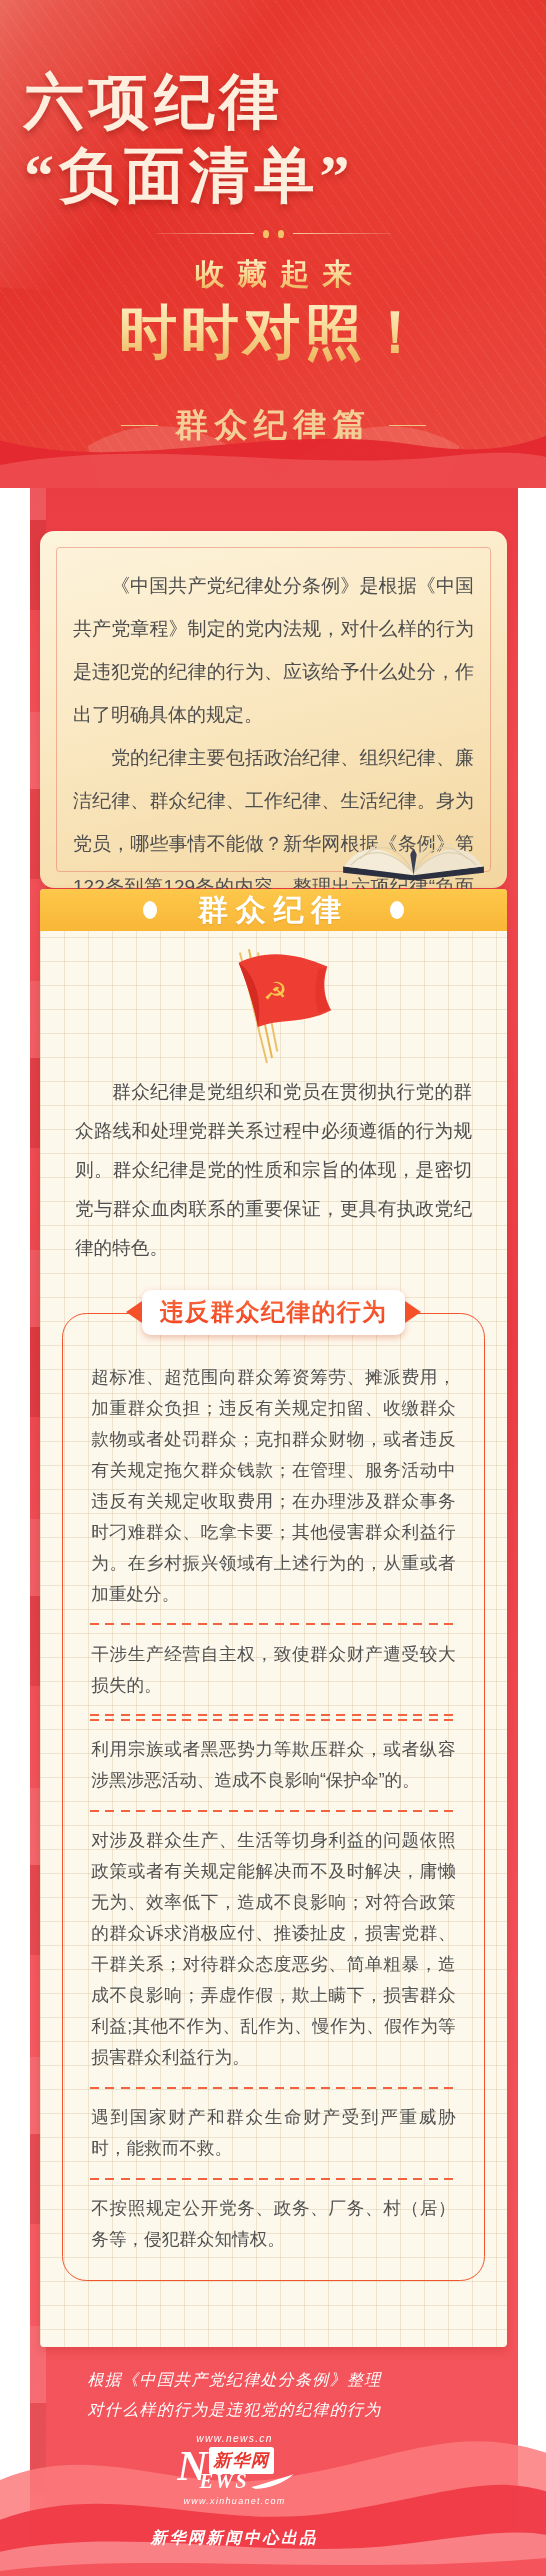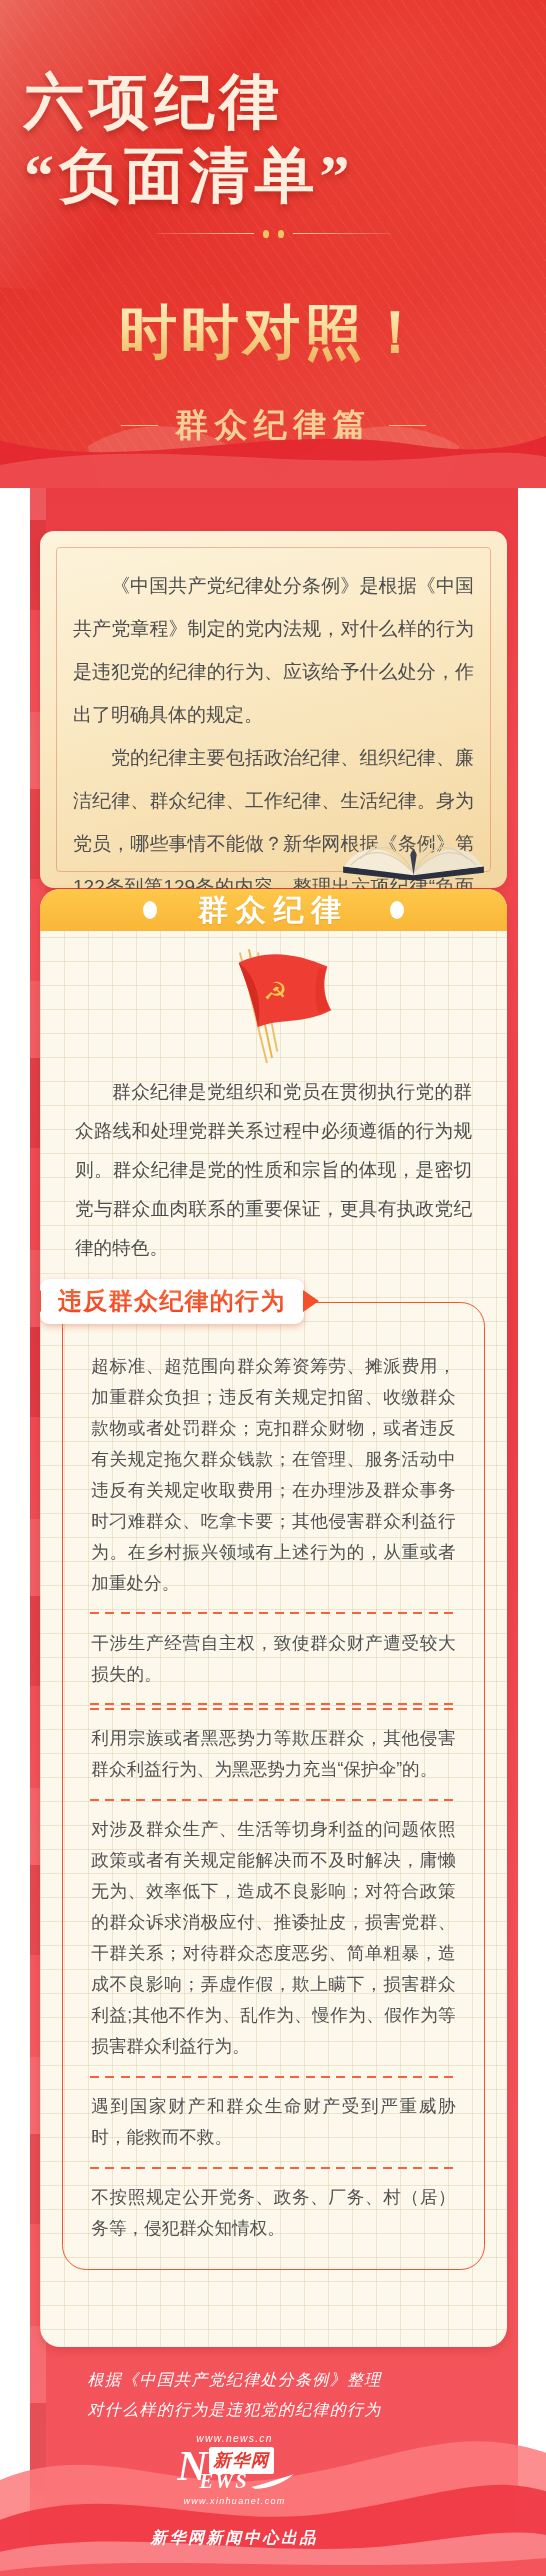--- a/index.html
+++ b/index.html
@@ -148,6 +148,7 @@
     <span class="line r"></span>
   </div>
 
+  <div class="subtitle gold-text">收藏起来</div>
   <div class="slogan gold-text">时时对照！</div>
 
   <div class="chapter-row">

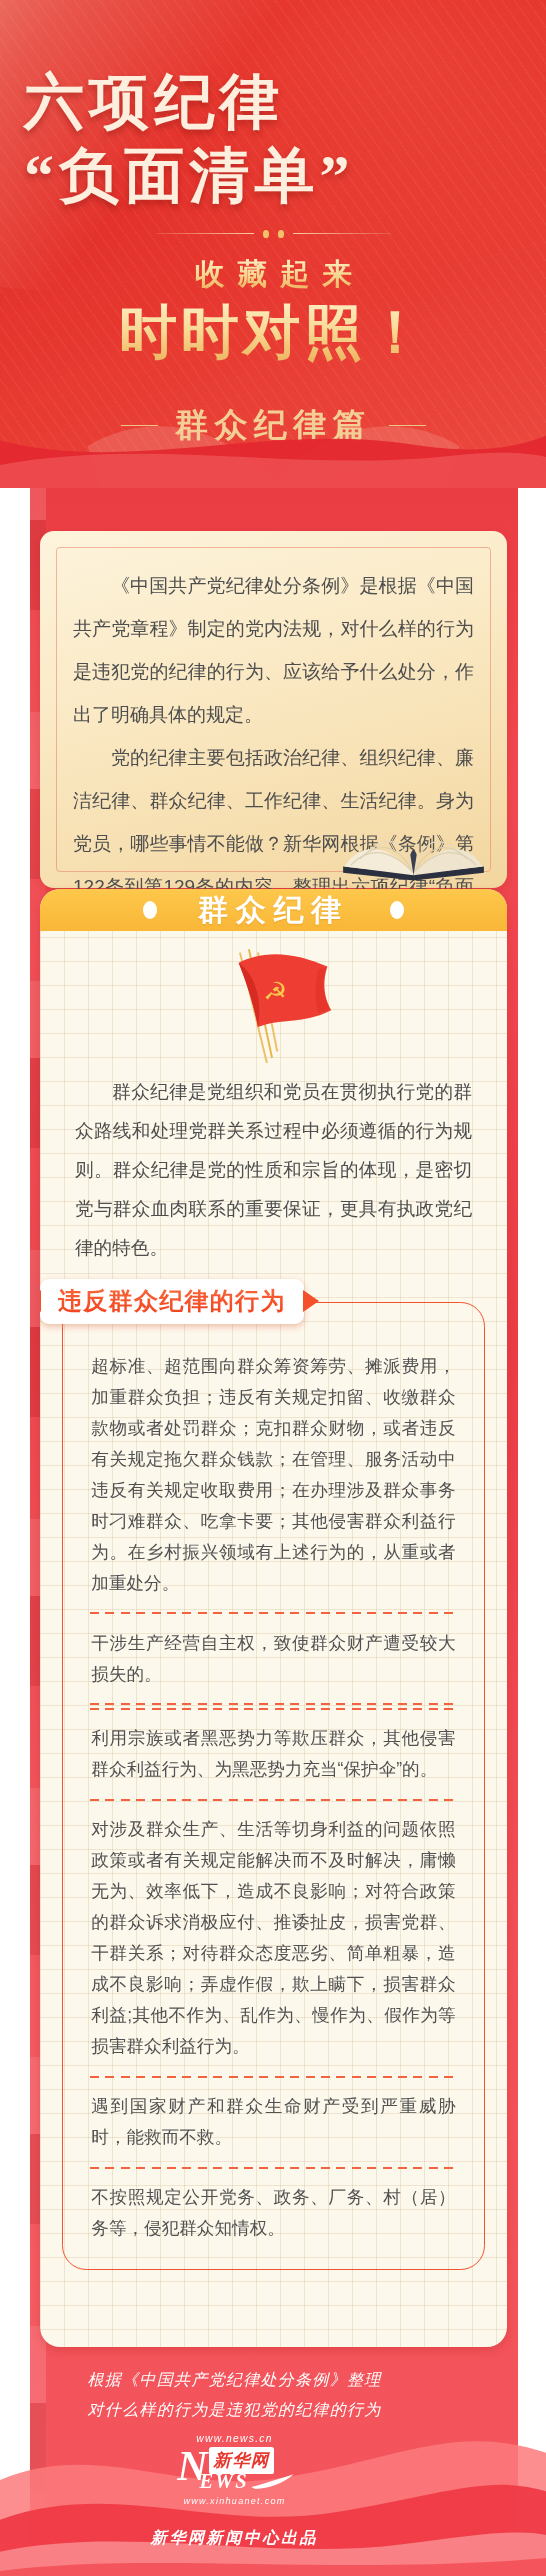--- a/index.html
+++ b/index.html
@@ -67,7 +67,7 @@
   .book-svg{position:absolute;right:18px;bottom:6.4px;}
   
   .card2{
-    position:absolute;left:40px;top:889px;width:467px;height:1458px;border-radius:20px;overflow:hidden;
+    position:absolute;left:40px;top:889px;width:467px;height:1458px;border-radius:4px;overflow:hidden;
     background-color:#fdf8ec;
     background-image:
       linear-gradient(rgba(203,182,137,.30) 0.6px,transparent 0.6px),

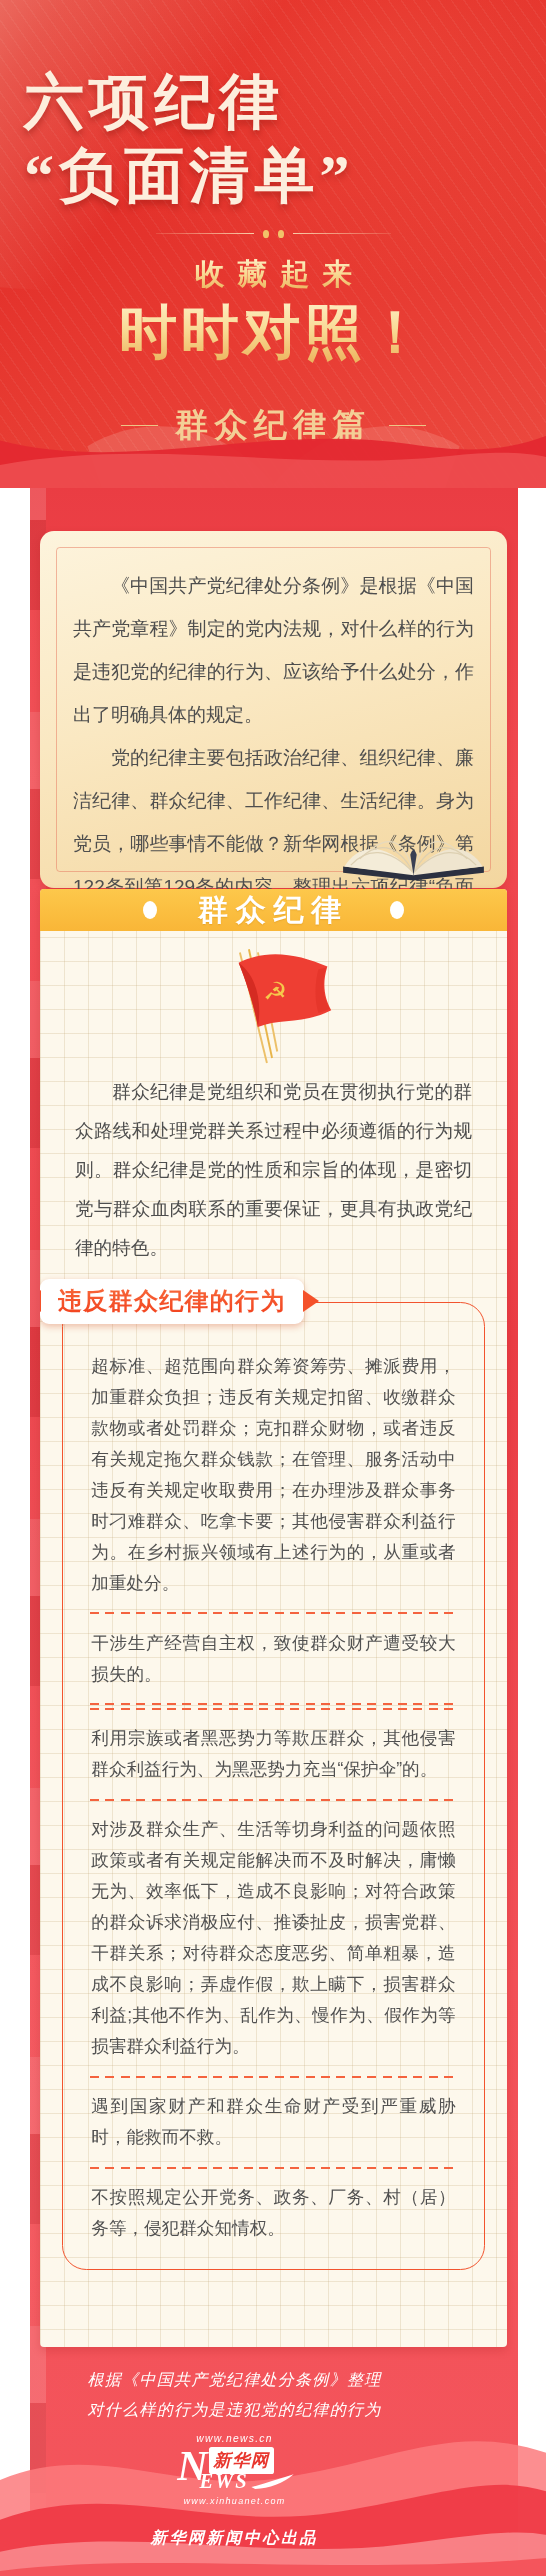--- a/index.html
+++ b/index.html
@@ -85,7 +85,7 @@
     text-align:justify;}
   .sec-para p{margin:0;text-indent:2em;}
   
-  .badge-row{position:relative;margin-top:12px;display:flex;justify-content:flex-start;z-index:3;}
+  .badge-row{position:relative;margin-top:23px;display:flex;justify-content:center;z-index:3;}
   .badge{position:relative;background:#ffffff;border-radius:9px;padding:6.4px 18px;
     box-shadow:0 2.6px 6.4px rgba(205,70,25,.30);}
   .badge .btxt{font-size:24px;font-weight:900;letter-spacing:1.3px;

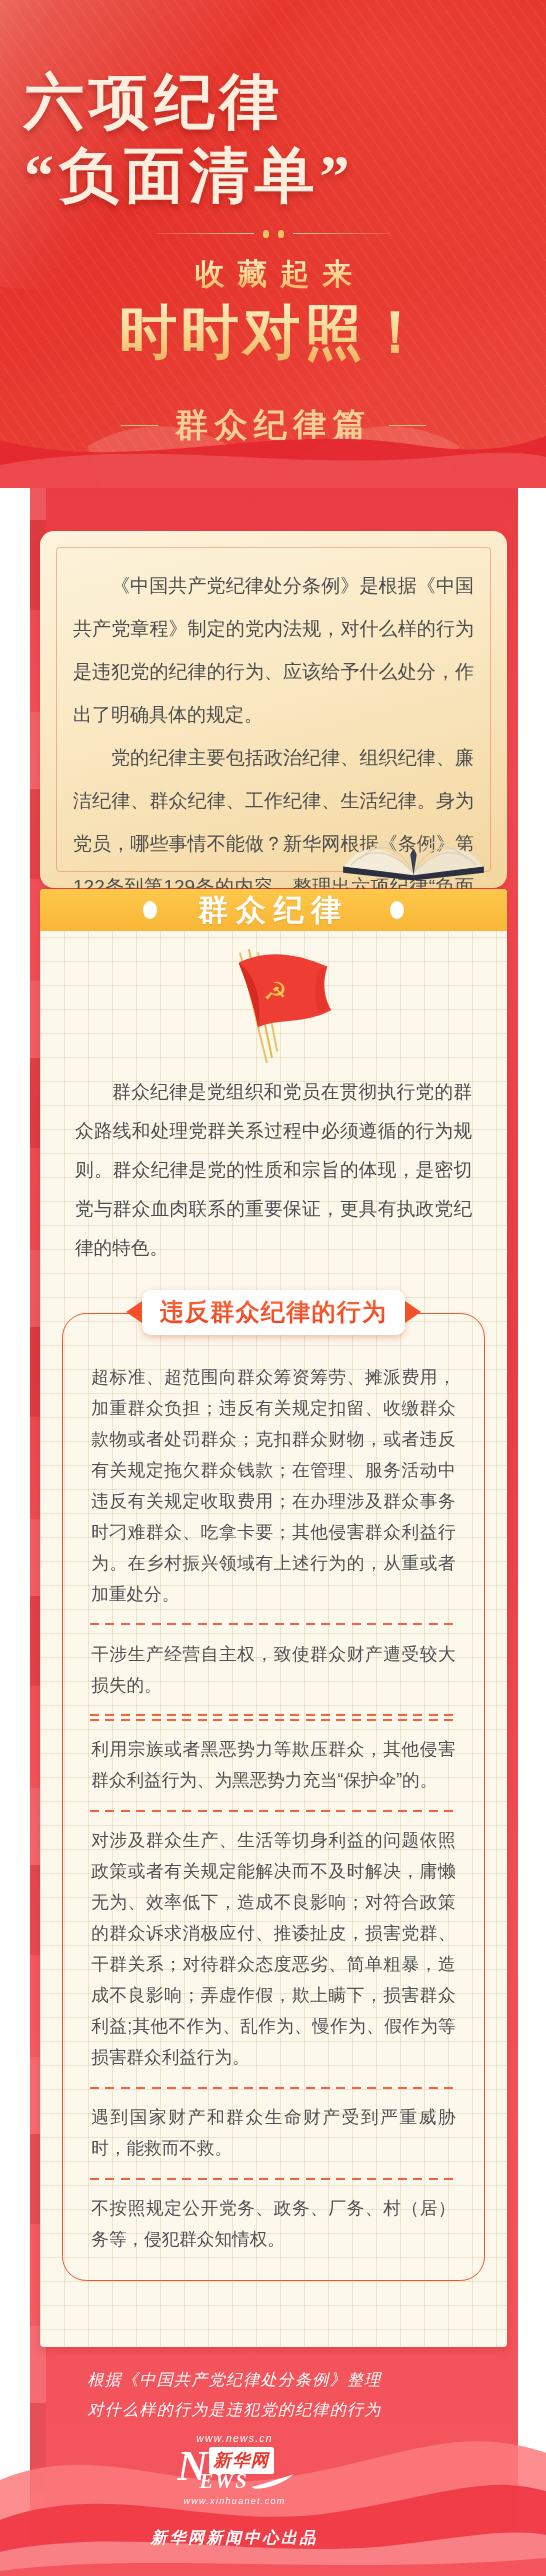--- a/index.html
+++ b/index.html
@@ -221,7 +221,7 @@
       <li>干涉生产经营自主权，致使群众财产遭受较大损失的。</li>
       <div class="sep"></div>
       <div class="sep"></div>
-      <li>利用宗族或者黑恶势力等欺压群众，其他侵害群众利益行为、为黑恶势力充当“保护伞”的。</li>
+      <li>利用宗族或者黑恶势力等欺压群众，或者纵容涉黑涉恶活动、造成不良影响“保护伞”的。</li>
       <div class="sep"></div>
       <li>对涉及群众生产、生活等切身利益的问题依照政策或者有关规定能解决而不及时解决，庸懒无为、效率低下，造成不良影响；对符合政策的群众诉求消极应付、推诿扯皮，损害党群、干群关系；对待群众态度恶劣、简单粗暴，造成不良影响；弄虚作假，欺上瞒下，损害群众利益;其他不作为、乱作为、慢作为、假作为等损害群众利益行为。</li>
       <div class="sep"></div>

